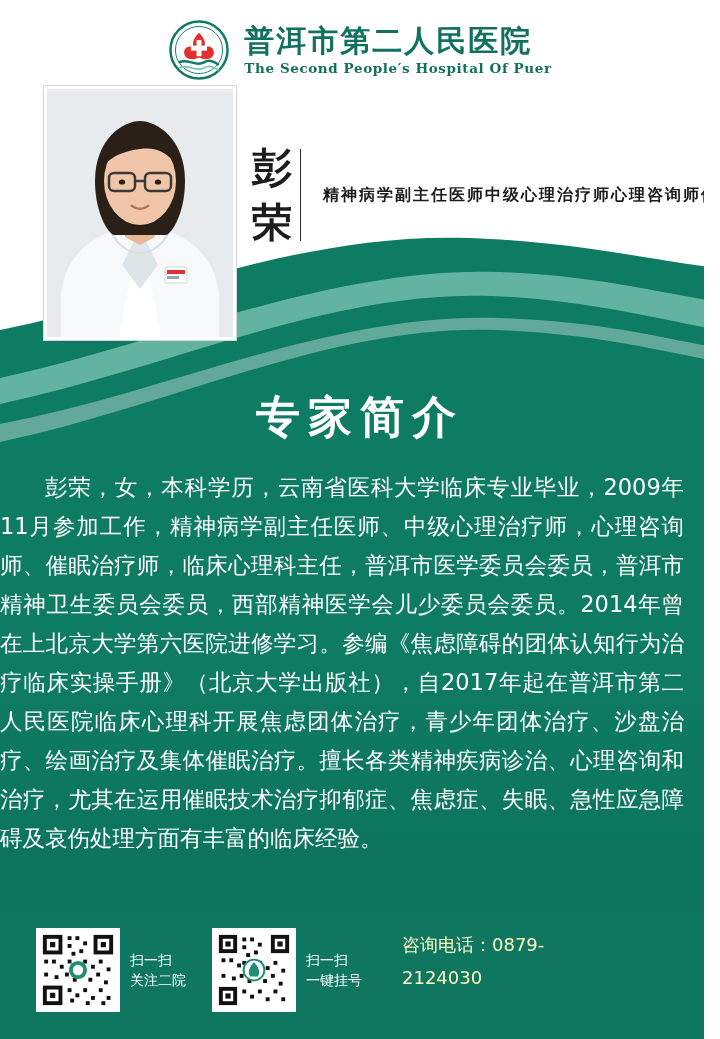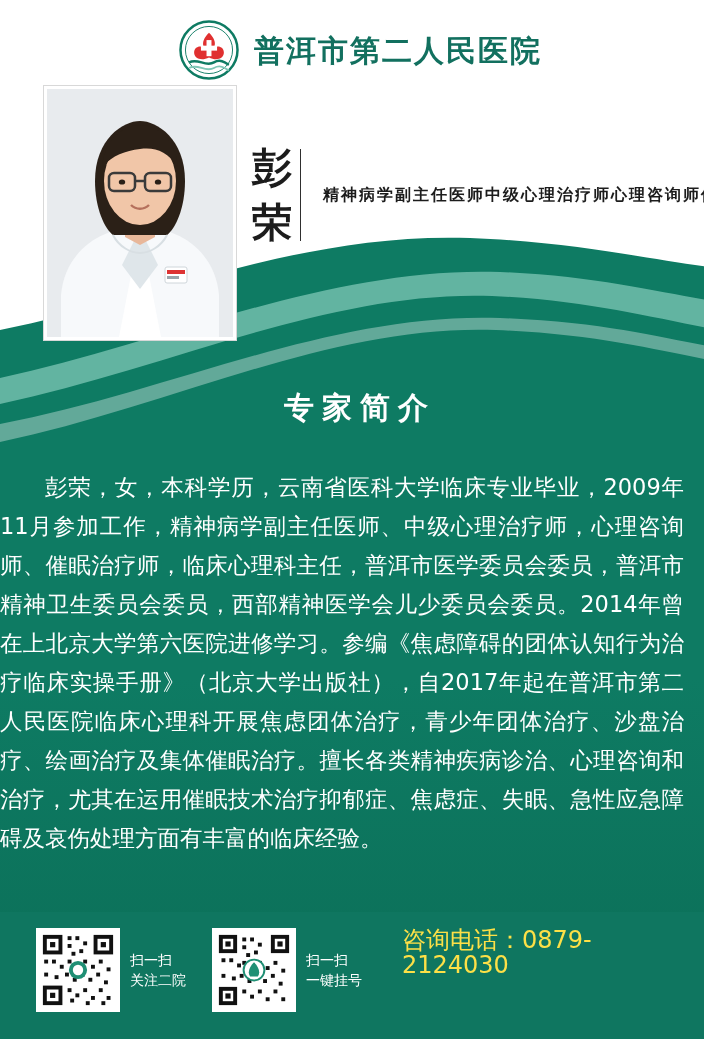--- a/index.html
+++ b/index.html
@@ -249,6 +249,7 @@
     </svg>
     <div class="logo-text">
       <div class="hospital-cn">普洱市第二人民医院</div>
+      <div class="hospital-en">The Second People′s  Hospital Of Puer</div>
     </div>
   </div>
 

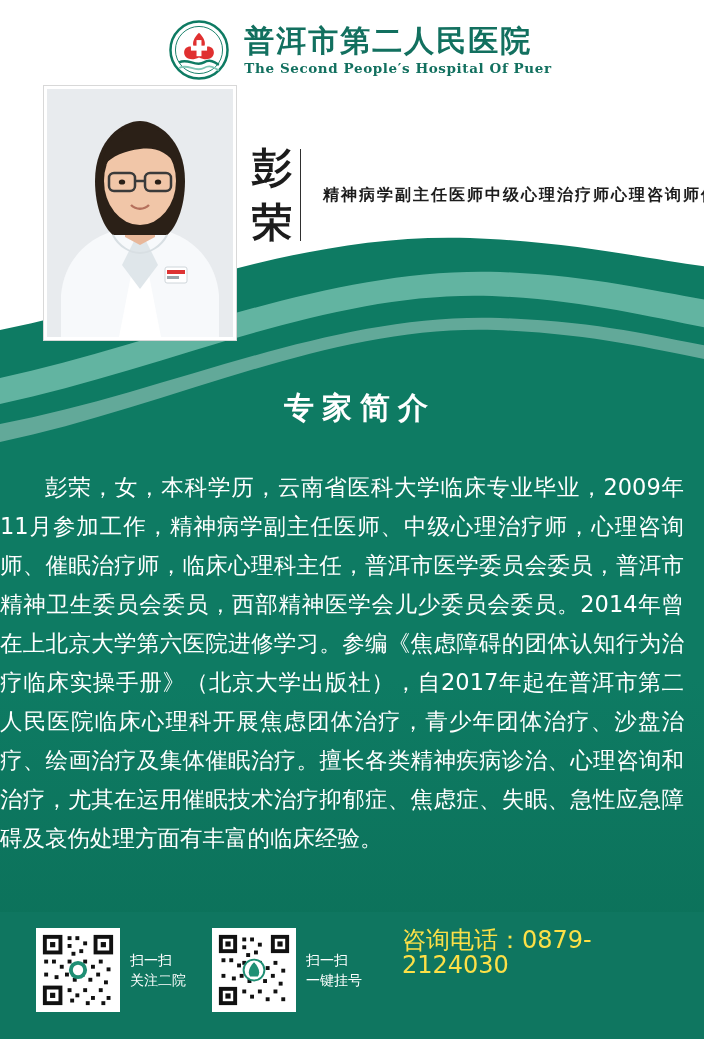--- a/index.html
+++ b/index.html
@@ -141,7 +141,7 @@
     width: 720px;
     text-align: center;
     font-family: "DejaVu Serif", "Liberation Serif", serif;
-    font-size: 30px;
+    font-size: 44px;
     font-weight: bold;
     color: #ffffff;
     letter-spacing: 8px;

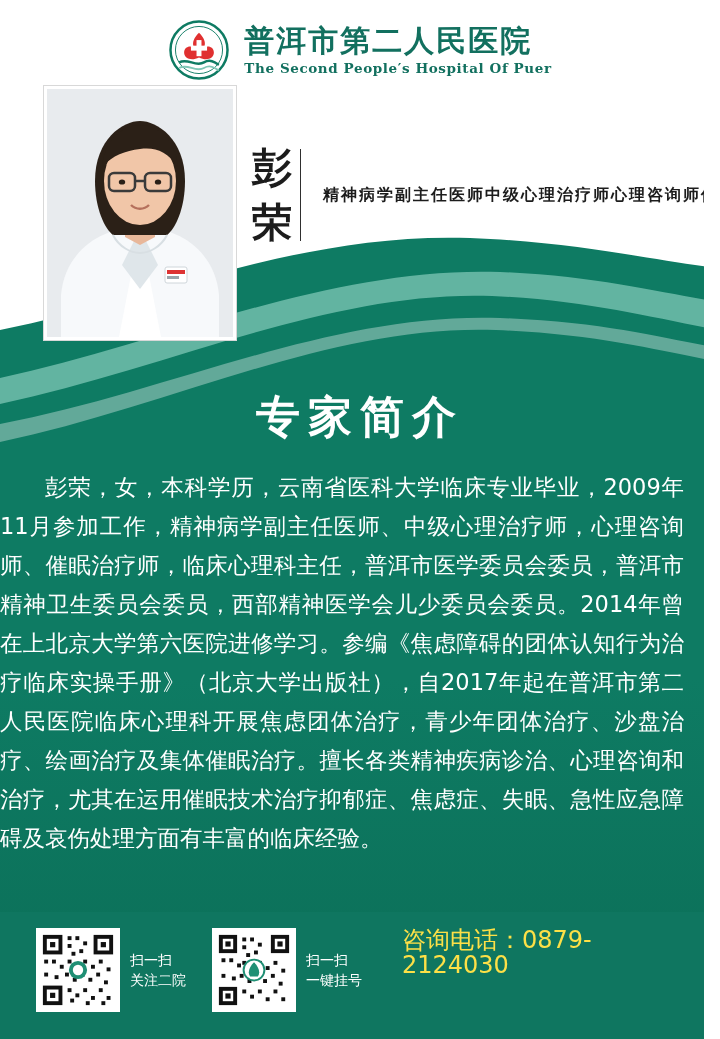--- a/index.html
+++ b/index.html
@@ -207,10 +207,10 @@
   }
   .contact {
     margin-left: 22px;
-    color: #fde047;
+    color: #fef9c3;
     font-family: "DejaVu Sans", "Liberation Sans", sans-serif;
-    font-size: 24px;
-    line-height: 25px;
+    font-size: 18px;
+    line-height: 33px;
     width: 220px;
   }
 </style>

